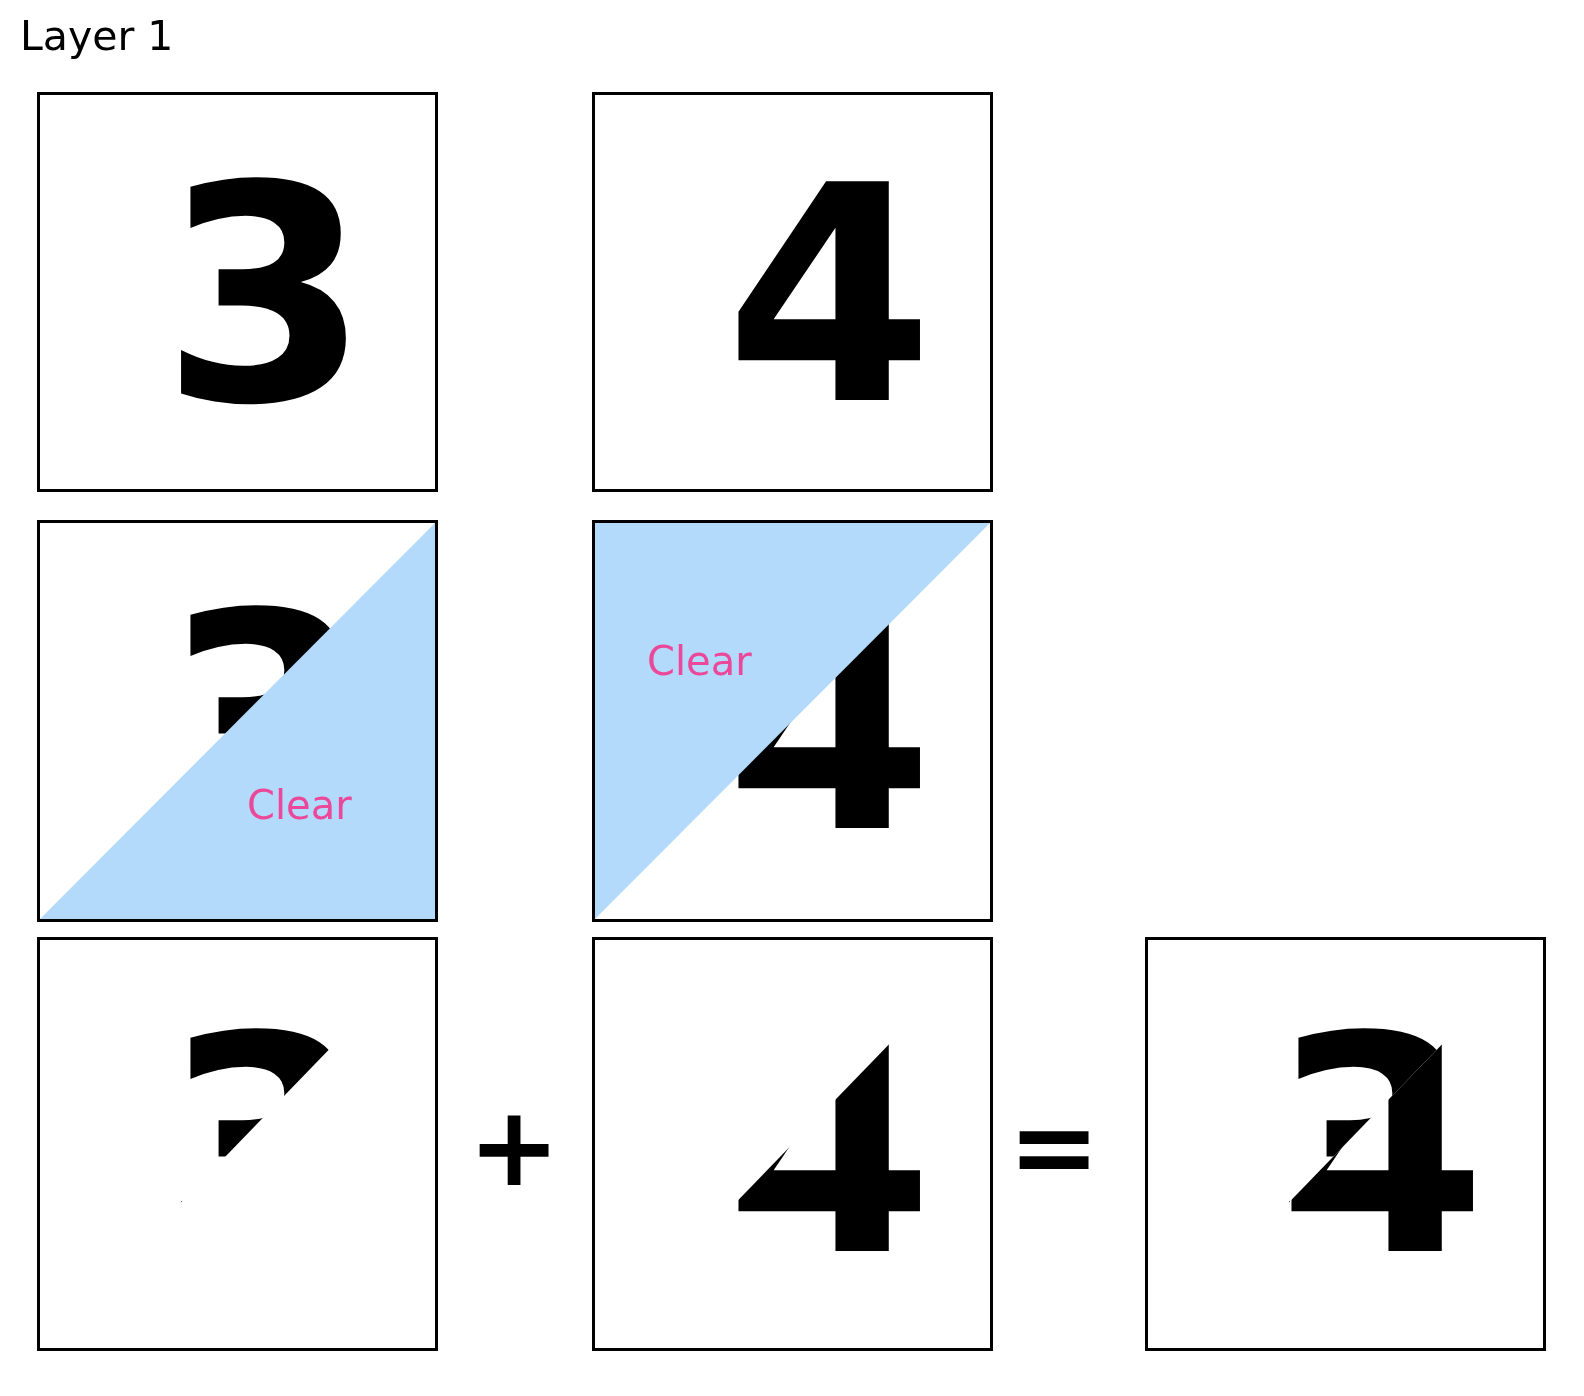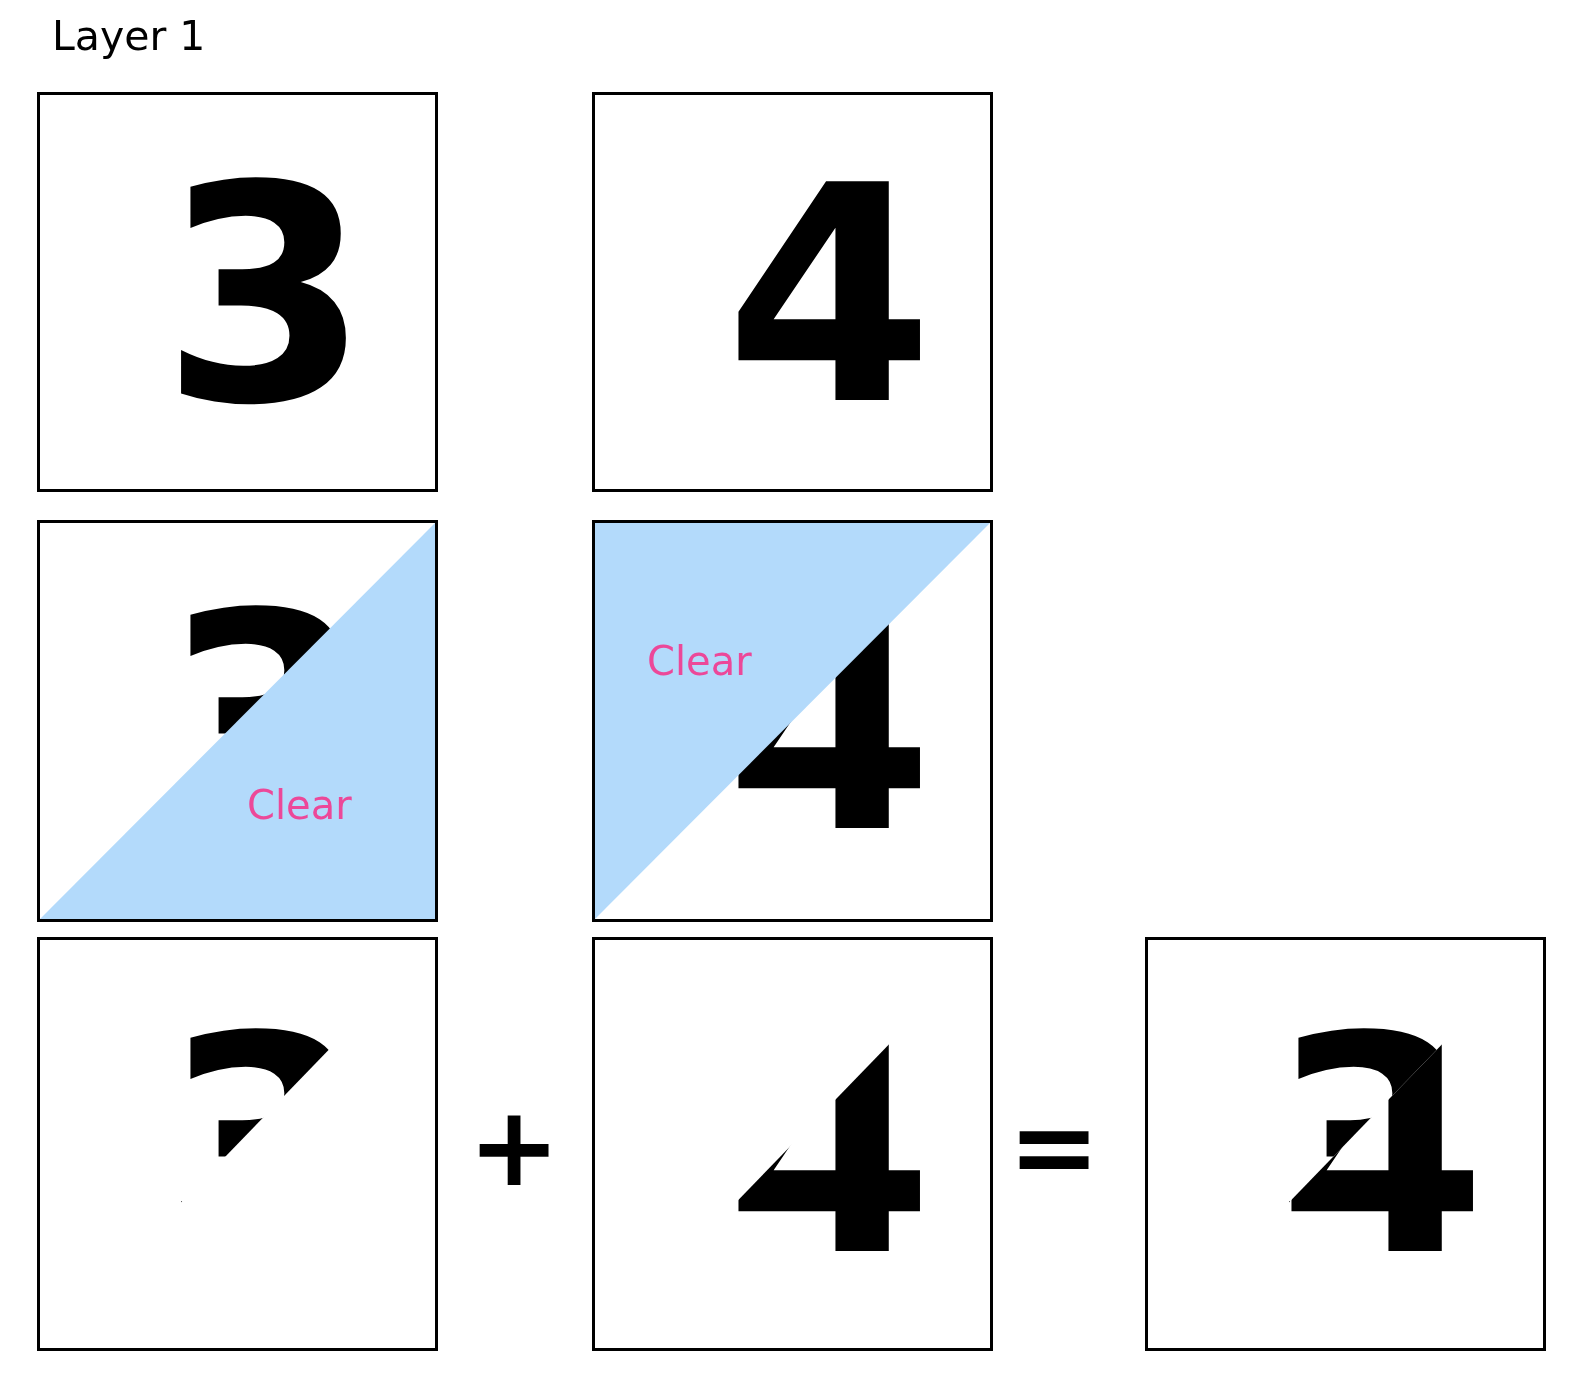--- a/index.html
+++ b/index.html
@@ -24,7 +24,7 @@
 
   .page-title {
     position: absolute;
-    left: 52px;
+    left: 20px;
     top: 16px;
     font-size: 41px;
     line-height: 1.0;

